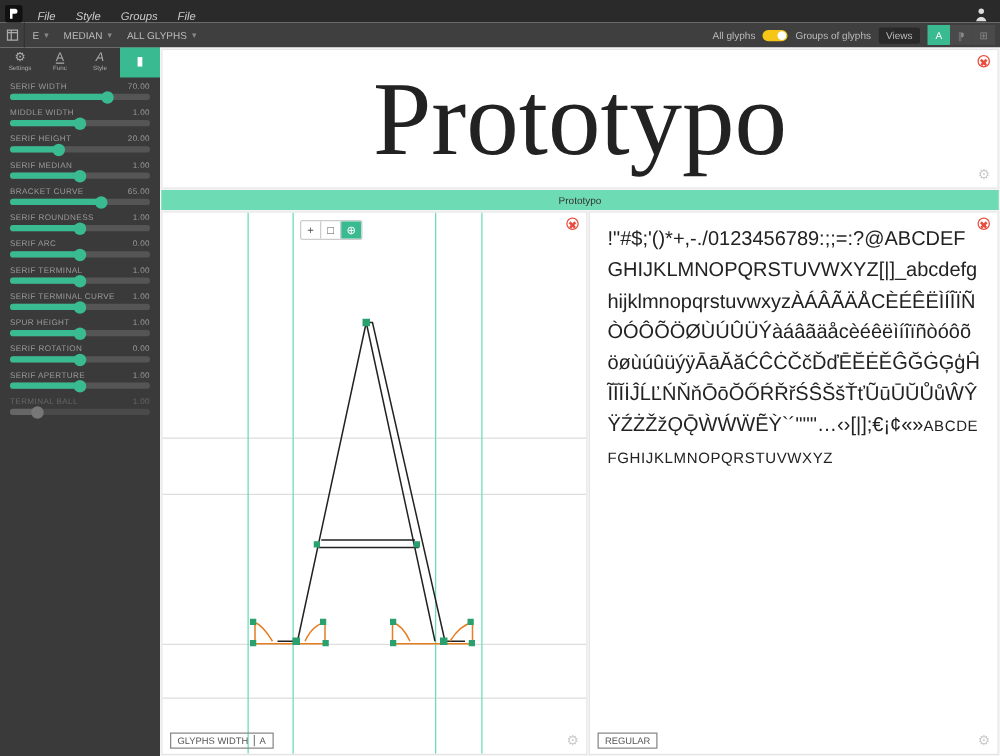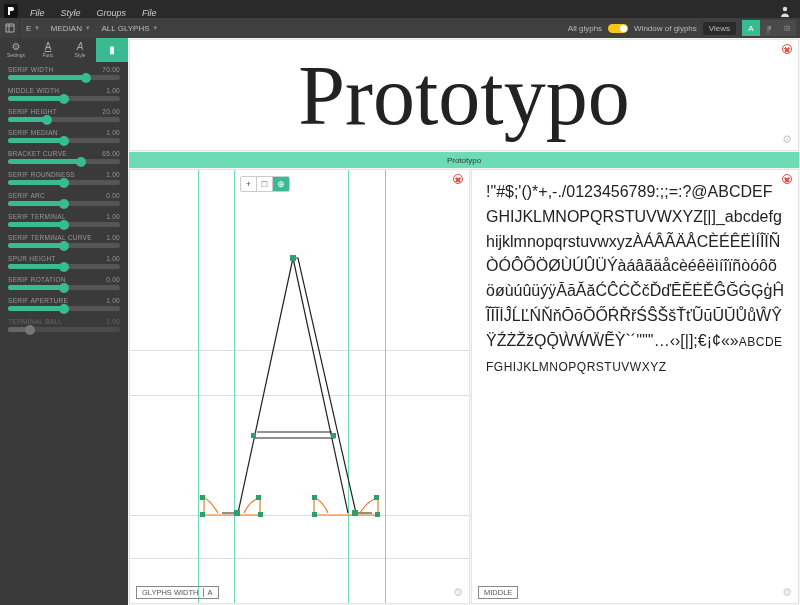--- a/index.html
+++ b/index.html
@@ -124,7 +124,7 @@
   <div class="right">
     <span>All glyphs</span>
     <div class="toggle-pill"></div>
-    <span>Window of glyphs</span>
+    <span>Groups of glyphs</span>
     <div class="views-btn">Views</div>
     <div class="view-icons">
       <div class="vicon active">A</div>

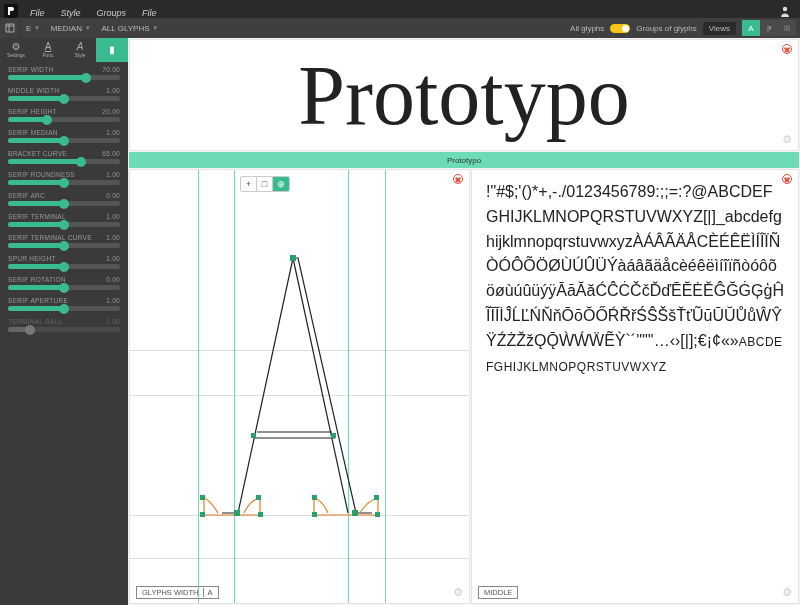--- a/index.html
+++ b/index.html
@@ -367,7 +367,7 @@
           <span>!"#$;'()*+,-./0123456789:;;=:?@ABCDEFGHIJKLMNOPQRSTUVWXYZ[|]_abcdefghijklmnopqrstuvwxyzÀÁÂÃÄÅCÈÉÊËÌÍÎÏÑÒÓÔÕÖØÙÚÛÜÝàáâãäåcèéêëìíîïñòóôõöøùúûüýÿĀāĂăĆĈĊČčĎďĒĔĖĚĜĞĠĢģĤĨĪĬİĴĹĽŃŇňŌōŎŐŔŘřŚŜŠšŤťŨūŪŬŮůŴŶŸŹŻŽžǪǬẀẂẄẼỲ`´'""'…‹›[|];€¡¢«»</span><span class="small-caps">ABCDEFGHIJKLMNOPQRSTUVWXYZ</span>
         </div>
         <div class="footer-bar">
-          <div class="btn-outline">MIDDLE</div>
+          <div class="btn-outline">REGULAR</div>
           <span style="color:#ccc;font-size:11px">⚙</span>
         </div>
       </div>

